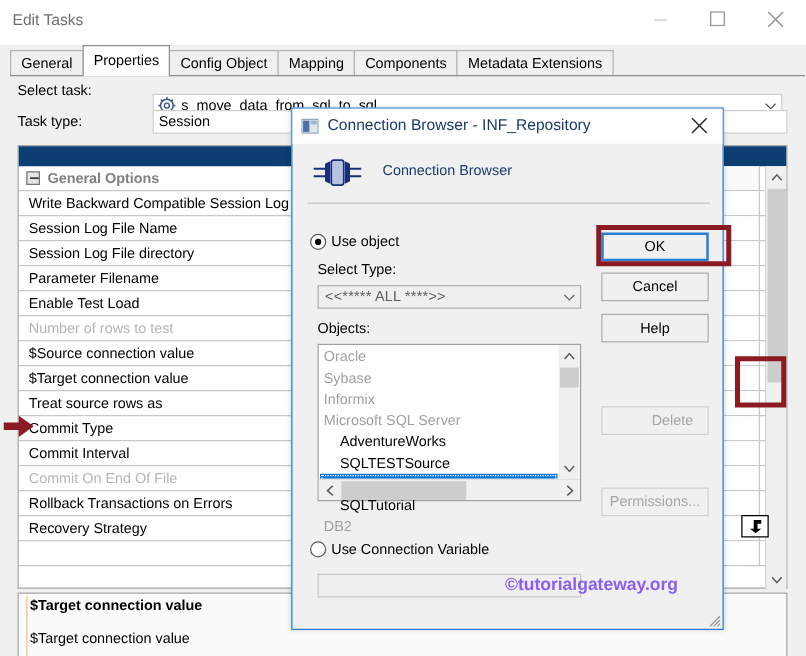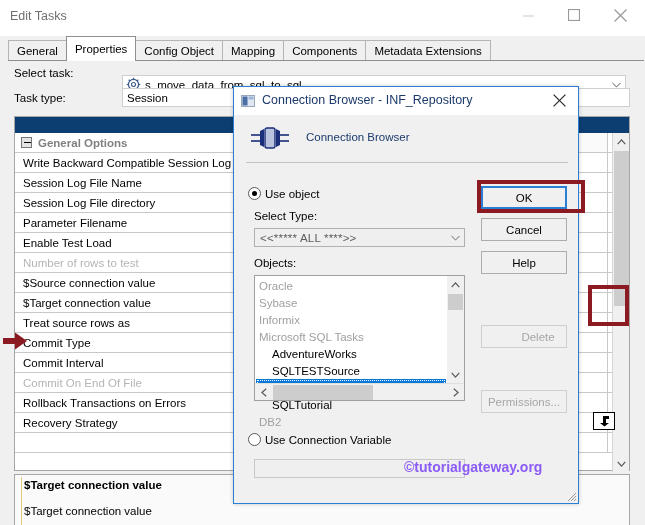--- a/index.html
+++ b/index.html
@@ -509,7 +509,7 @@
         <div class="lbi gray">Oracle</div>
         <div class="lbi gray">Sybase</div>
         <div class="lbi gray">Informix</div>
-        <div class="lbi gray">Microsoft SQL Tasks</div>
+        <div class="lbi gray">Microsoft SQL Server</div>
         <div class="lbi indent">AdventureWorks</div>
         <div class="lbi indent">SQLTESTSource</div>
         <div class="lbi indent sel">SQLTESTTarget</div>

